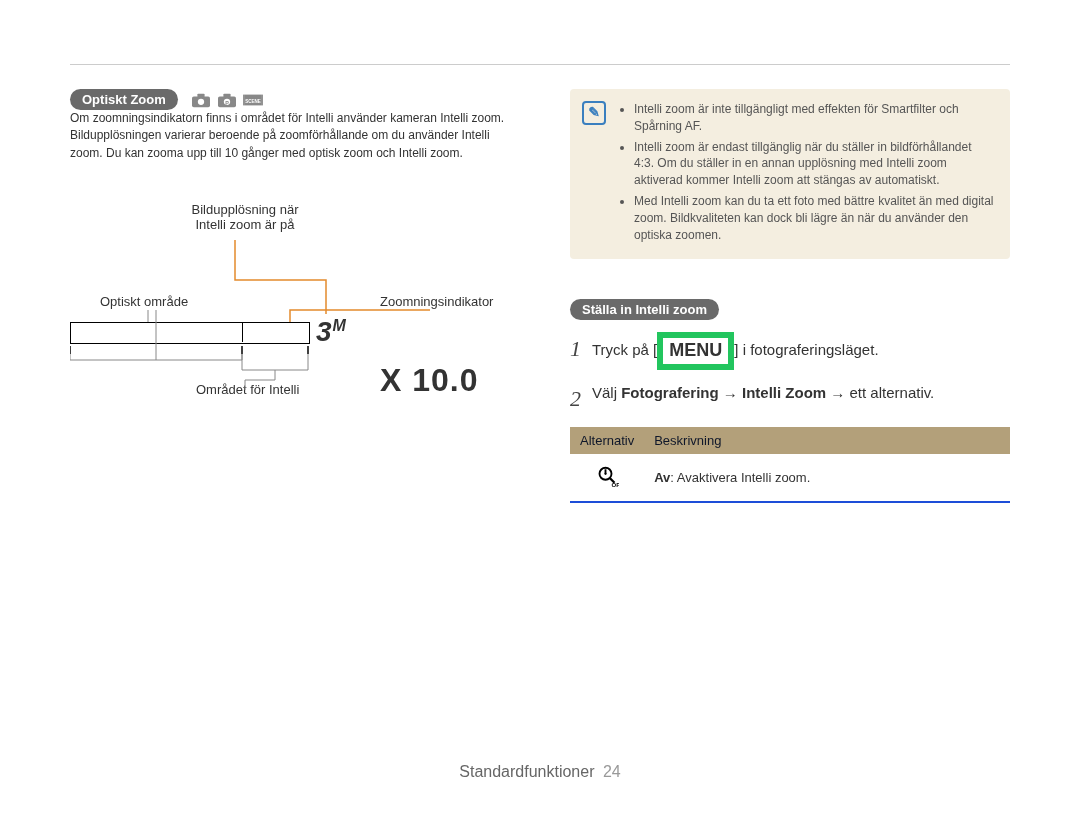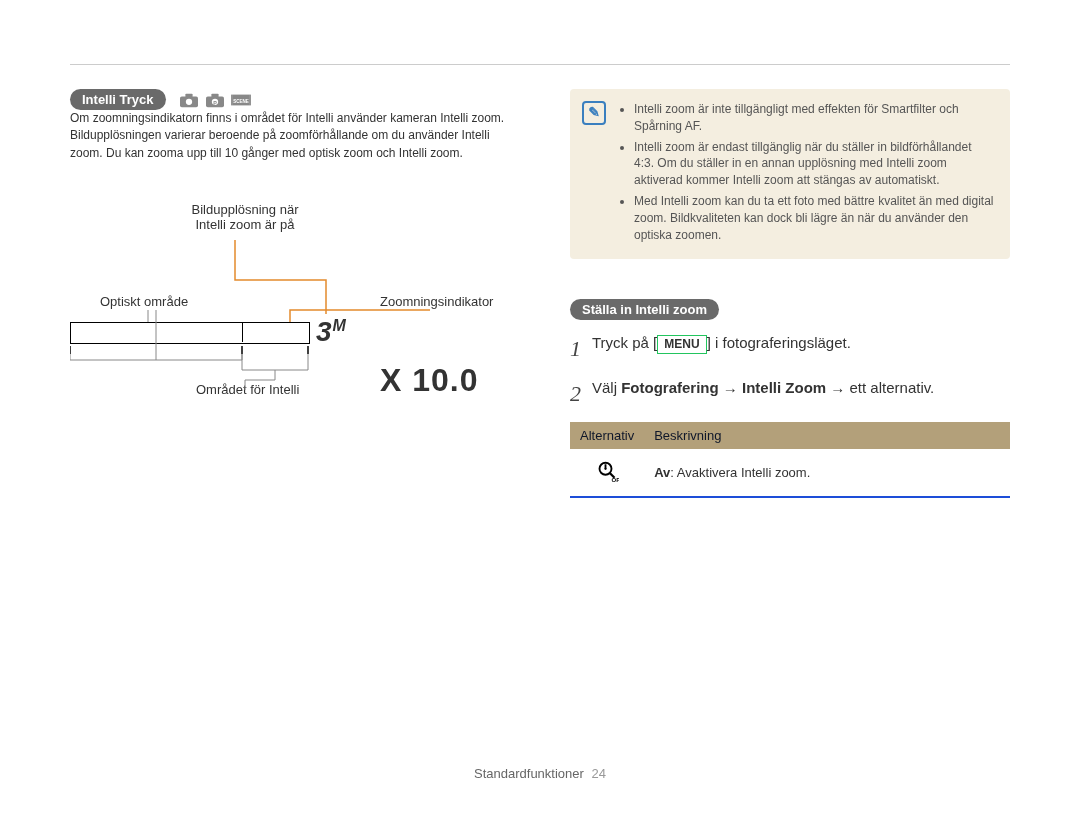--- a/index.html
+++ b/index.html
@@ -232,7 +232,7 @@
   <div class="two-col">
 
     <div class="col-left">
-      <span class="pill">Intelli Tryck</span>
+      <span class="pill">Optiskt Zoom</span>
       <span class="mode-icons">
         <svg viewBox="0 0 24 20">
             <rect x="2" y="6" width="20" height="12" rx="2" fill="#888"></rect>

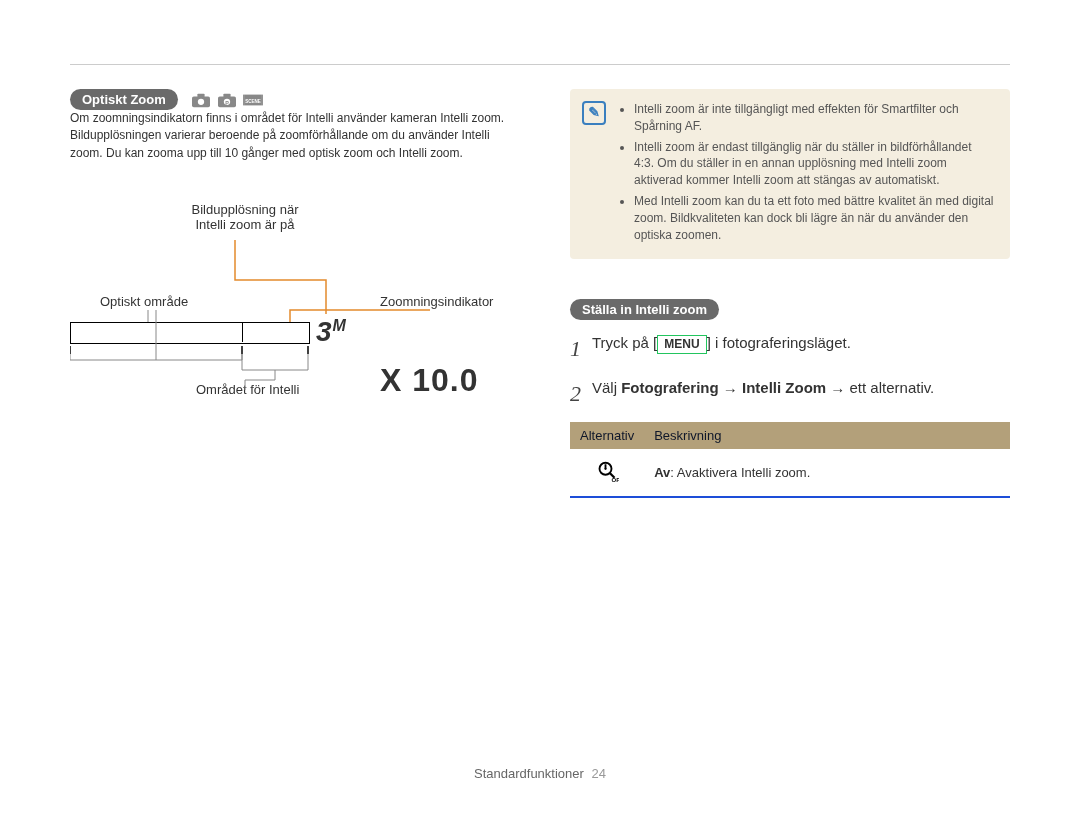--- a/index.html
+++ b/index.html
@@ -107,9 +107,9 @@
   }
   .menu-key {
     display: inline-block;
-    border: 1px solid #22c55e;
+    border: 6px solid #22c55e;
     font-weight: bold;
-    font-size: 12px;
+    font-size: 18px;
     padding: 1px 6px;
     line-height: 1.3;
     vertical-align: middle;

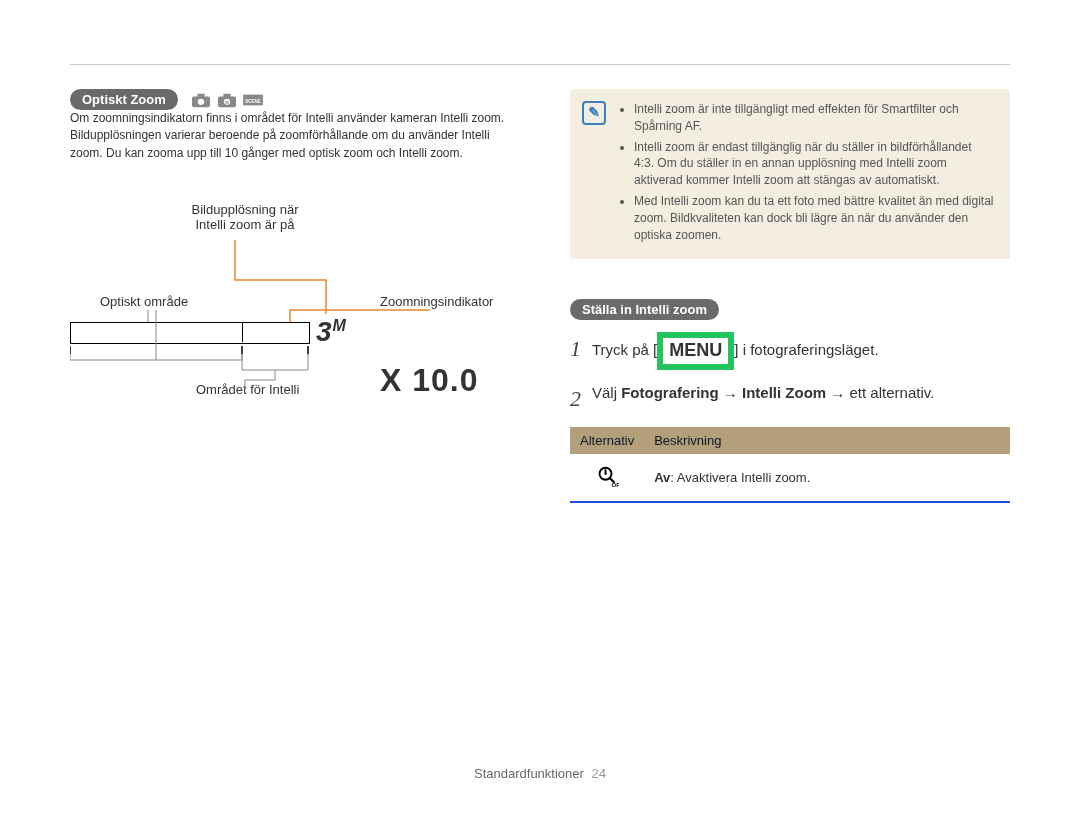--- a/index.html
+++ b/index.html
@@ -145,7 +145,7 @@
     left: 0;
     right: 0;
     text-align: center;
-    font-size: 13px;
+    font-size: 16px;
     color: #666;
   }
   .footer .pg { color: #999; margin-left: 4px;}

